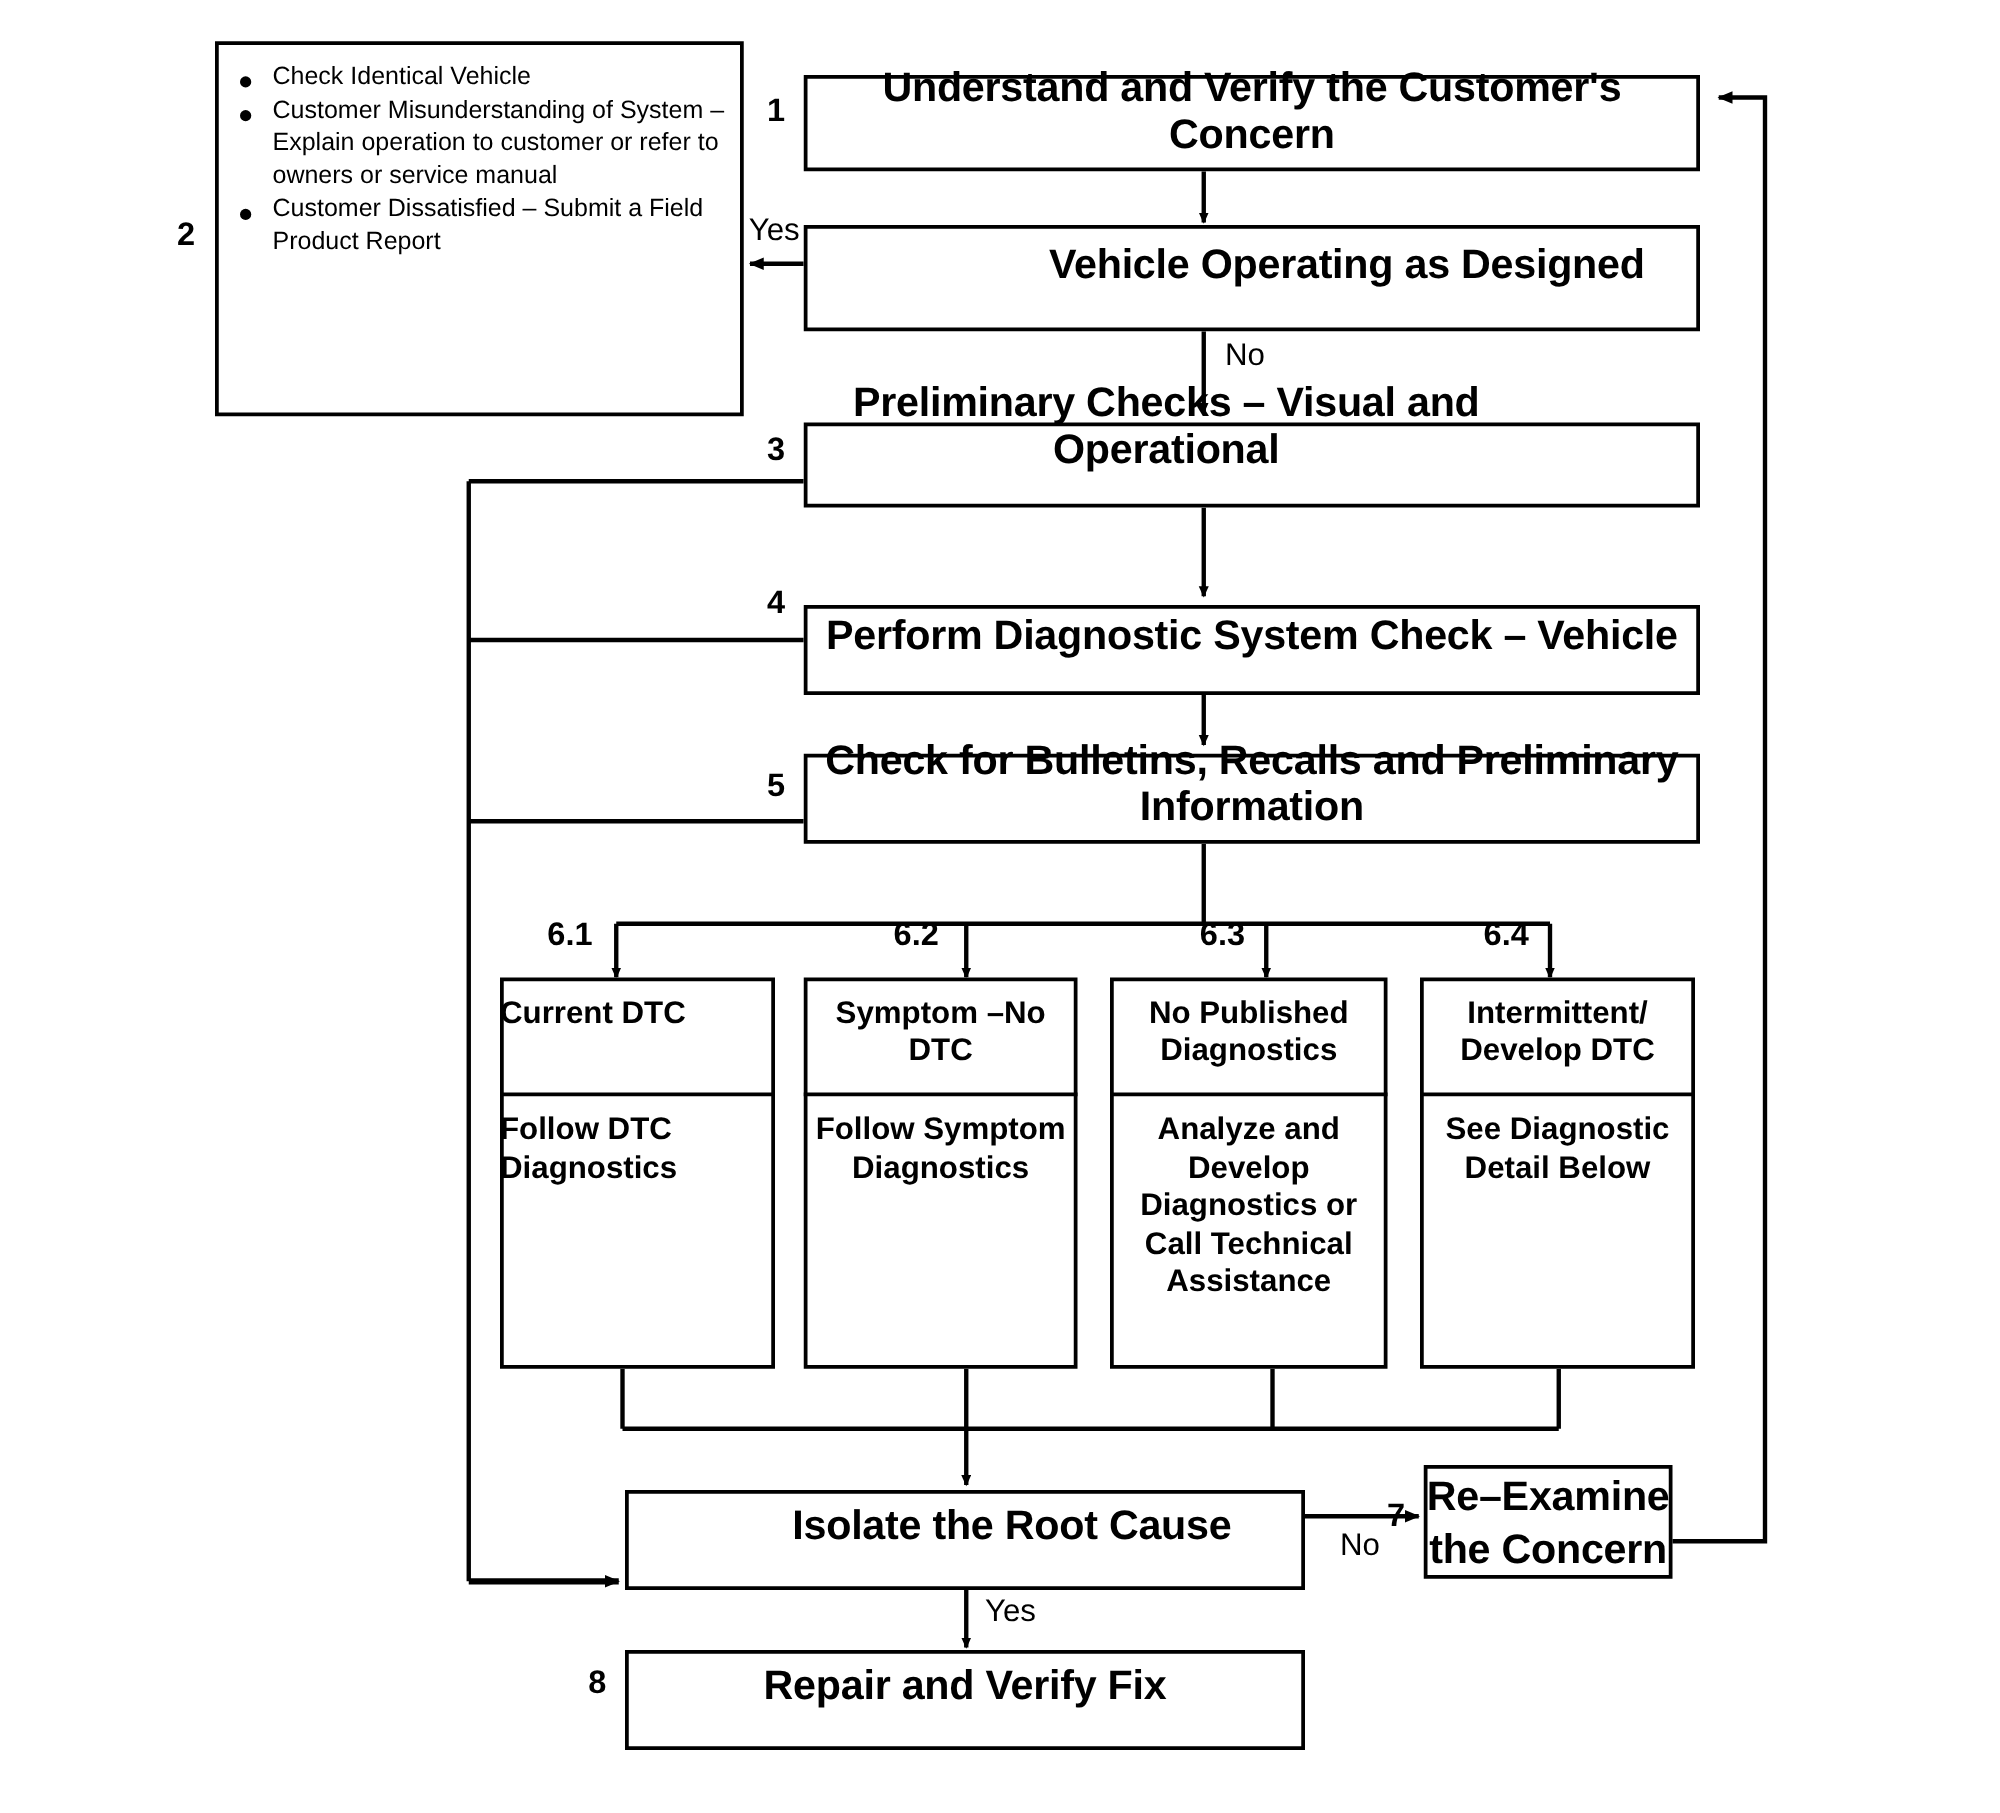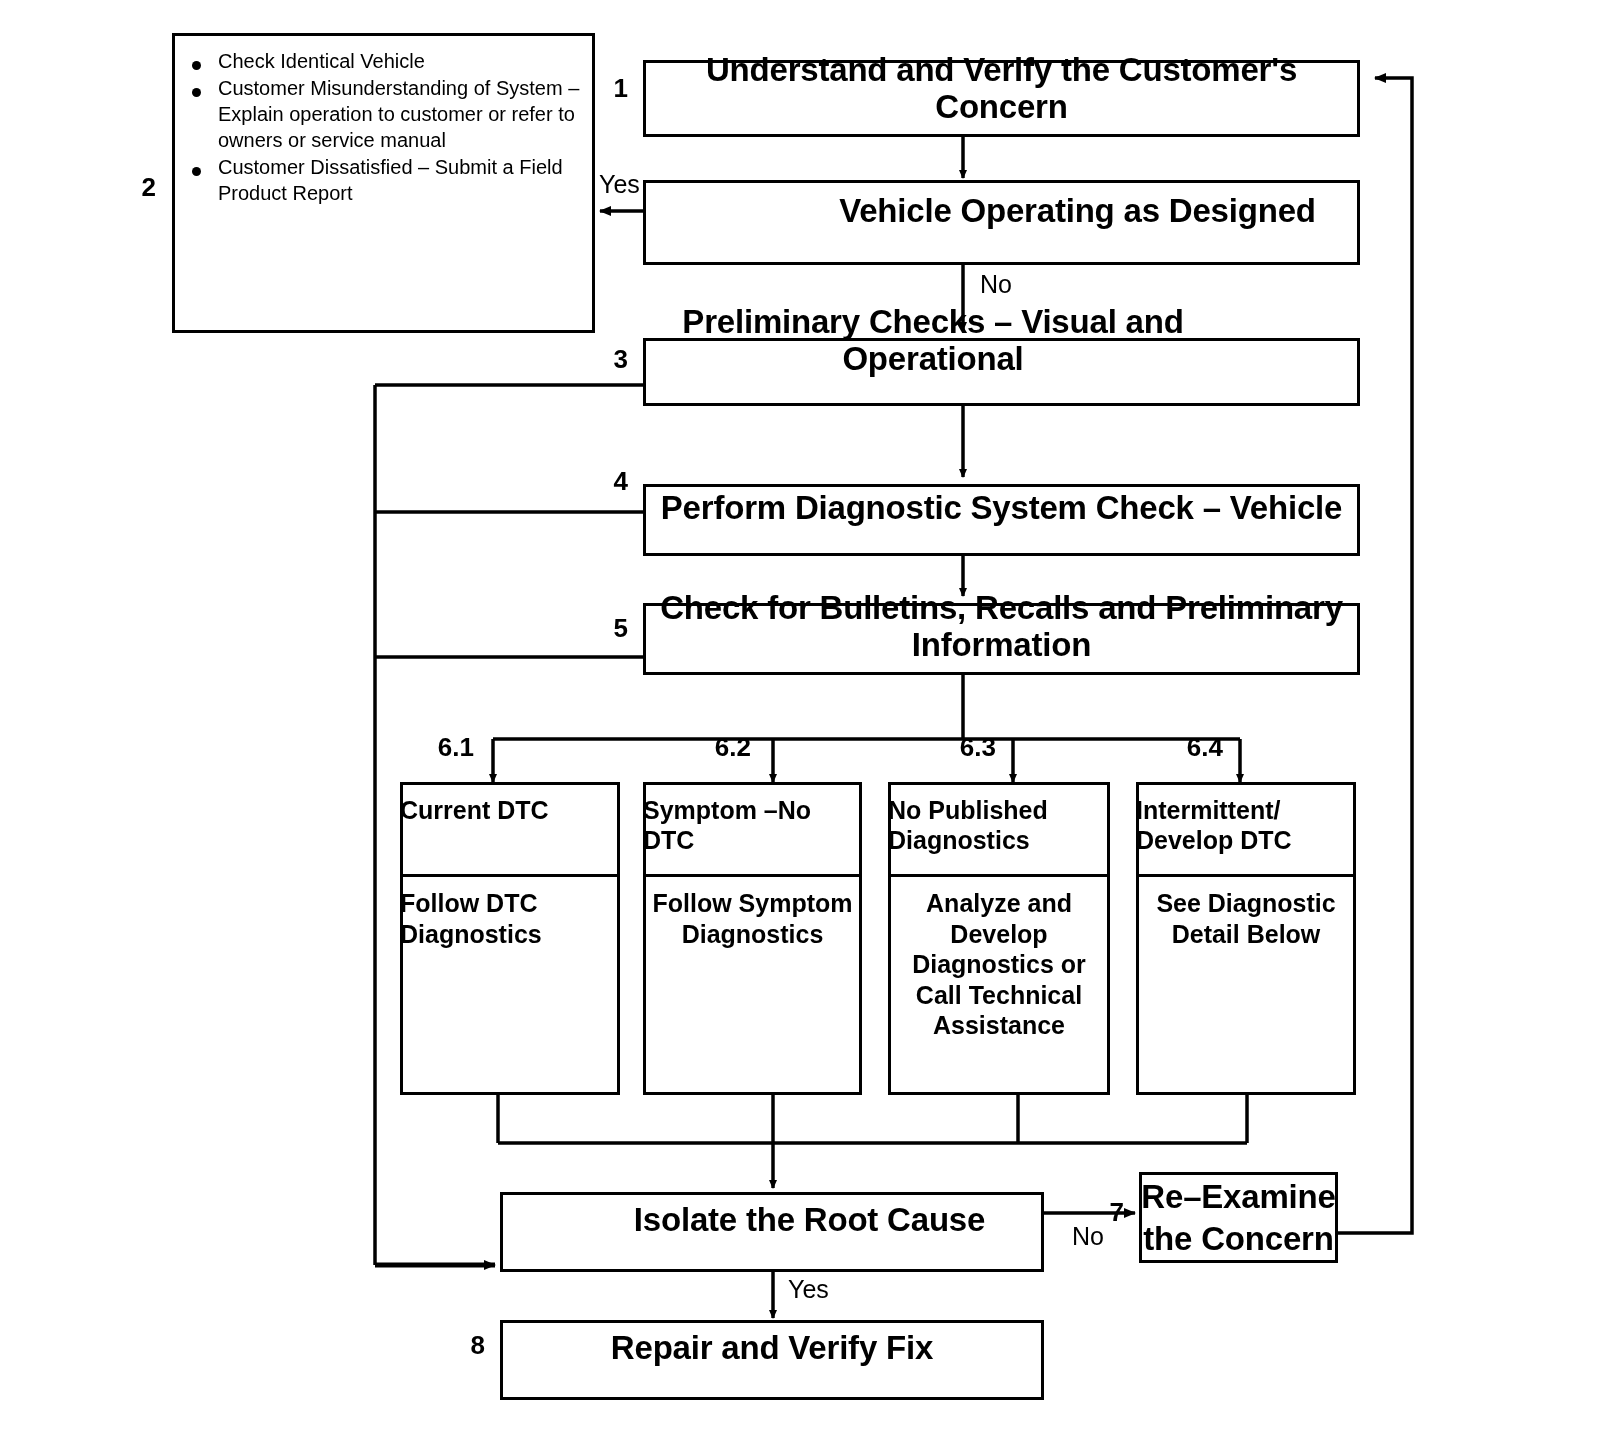--- a/index.html
+++ b/index.html
@@ -90,6 +90,7 @@
     display: flex;
     align-items: flex-start;
     justify-content: center;
+    text-align: center;
     font-size: 25px;
     font-weight: 700;
     line-height: 1.18;

